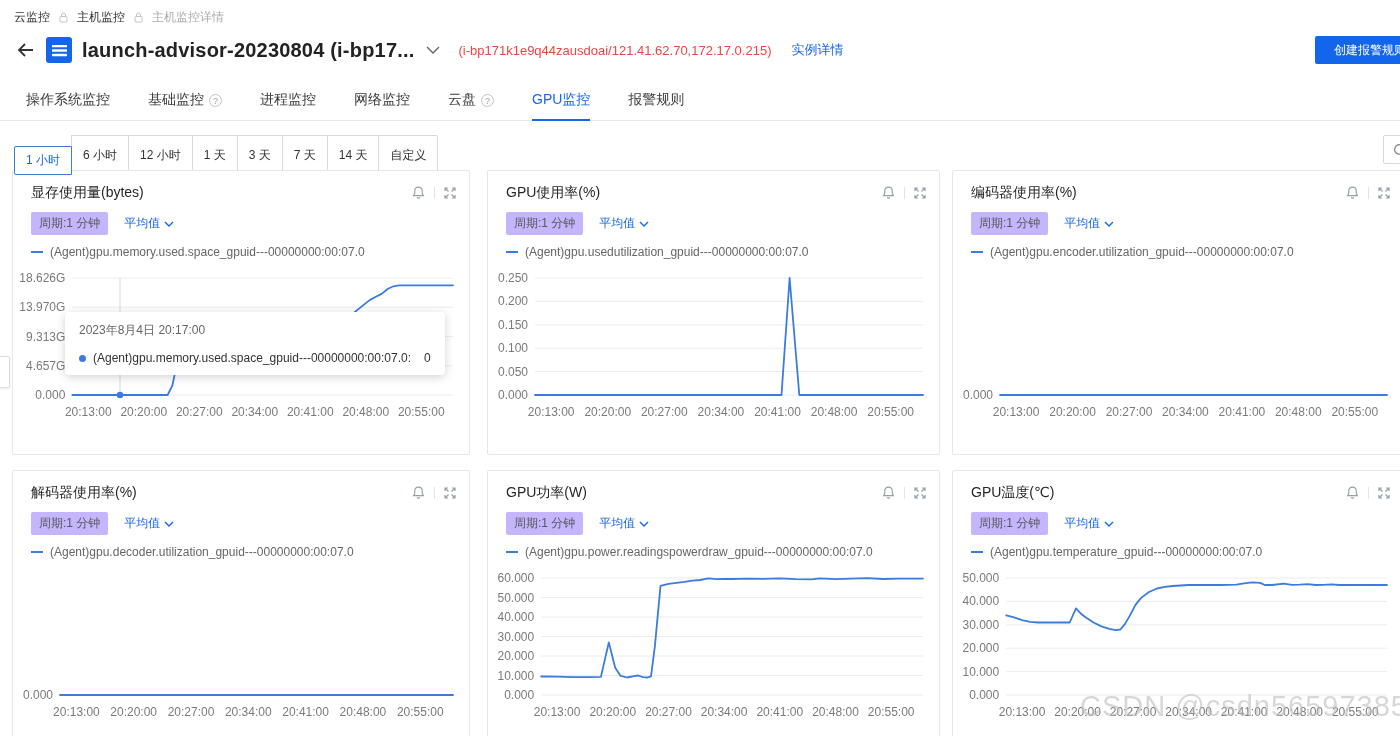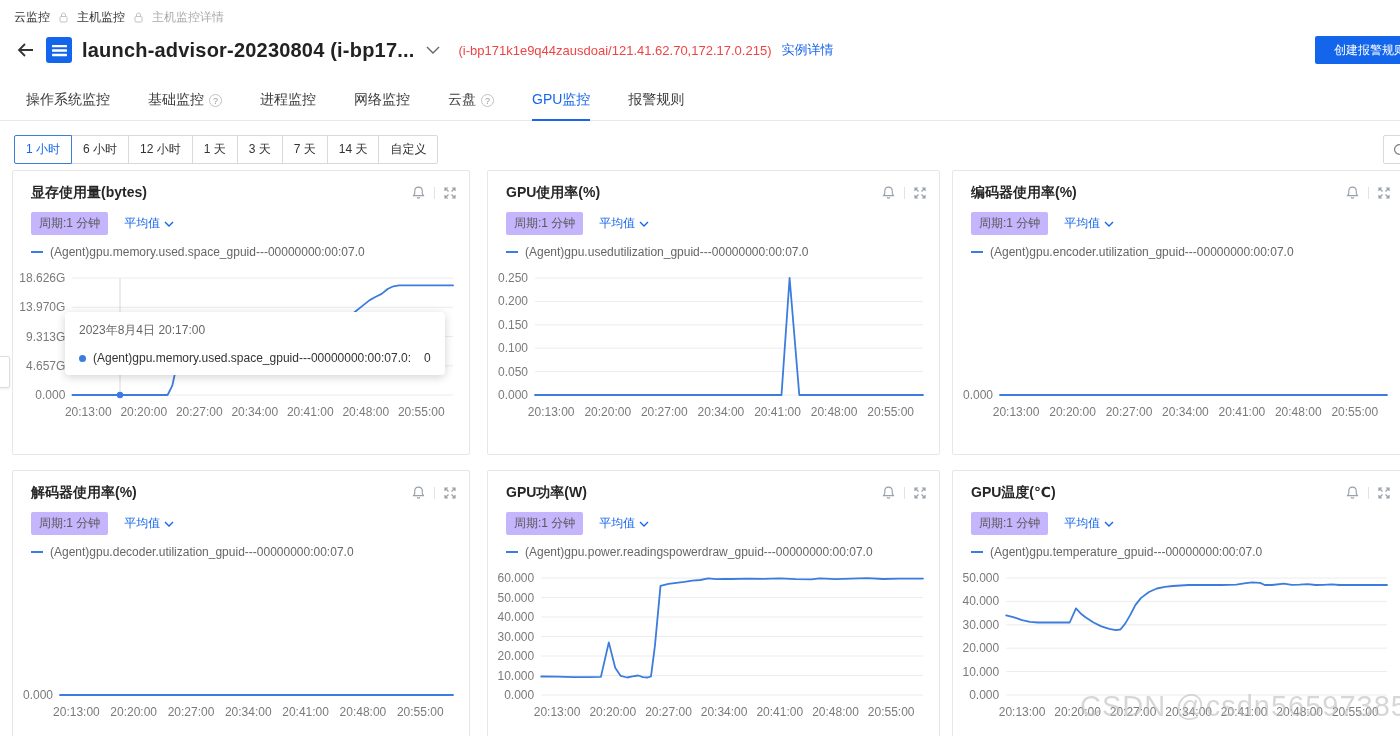--- a/index.html
+++ b/index.html
@@ -17,7 +17,7 @@
   .ecs-icon{width:26px;height:26px;background:#1366ec;border-radius:3px;display:flex;align-items:center;justify-content:center;}
   .page-title{font-size:20px;font-weight:700;color:#222;letter-spacing:.2px;}
   .inst-info{font-size:13px;color:#ef4444;margin-left:8px;}
-  .inst-link{font-size:13px;color:#1766ec;cursor:pointer;}
+  .inst-link{font-size:13px;color:#1766ec;margin-left:10px;cursor:pointer;}
   .create-btn{top:36px;left:1315px;width:110px;height:28px;background:#1366ec;color:#fff;font-size:12px;
     border:none;border-radius:2px;display:flex;align-items:center;justify-content:center;cursor:pointer;}
   

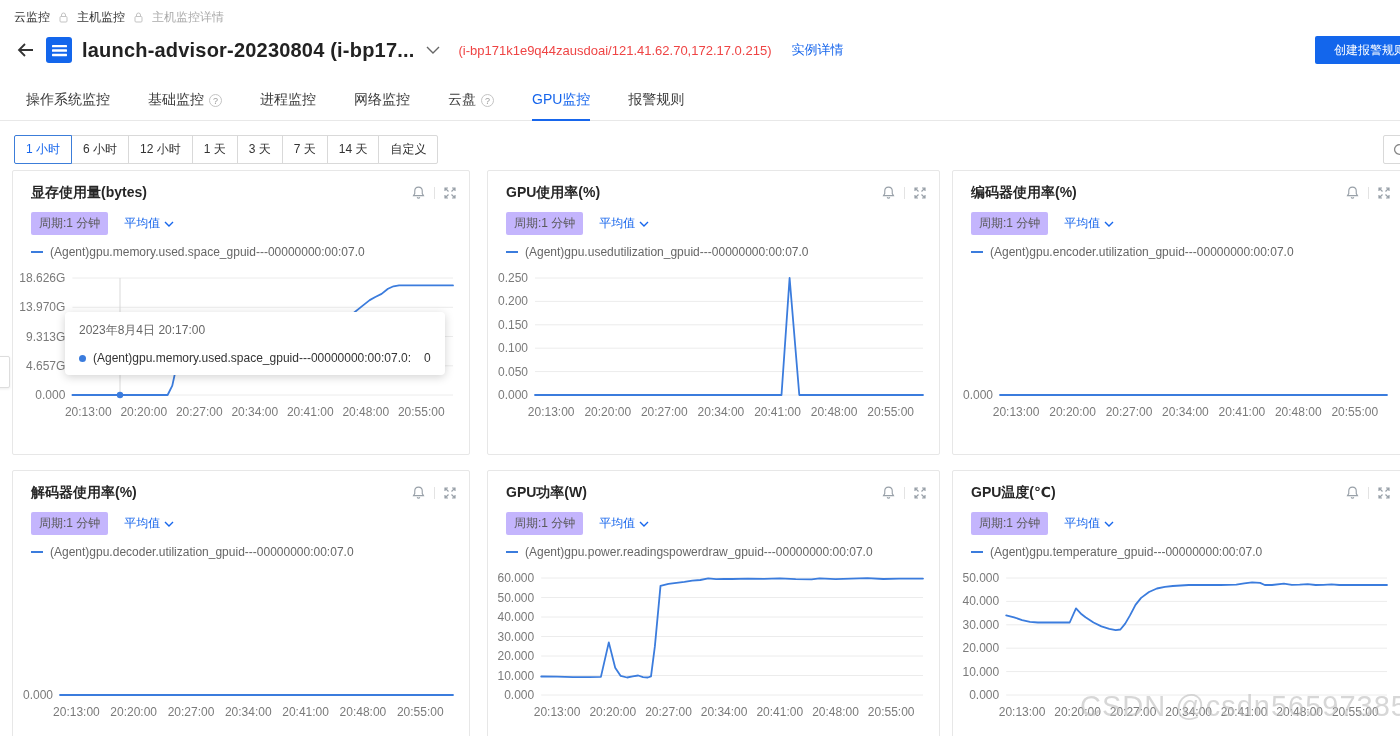--- a/index.html
+++ b/index.html
@@ -32,7 +32,7 @@
   .time-row{top:135px;left:14px;display:flex;}
   .tbtn{padding:5px 11px;font-size:12px;border:1px solid #d9d9d9;margin-left:-1px;background:#fff;color:#333;
     cursor:pointer;position:relative;white-space:nowrap;}
-  .tbtn:first-child{border-radius:2px 0 0 2px;margin-left:0;}
+  .tbtn:first-child{border-radius:2px 0 0 2px;margin-left:0;margin-top:11px;}
   .tbtn:last-child{border-radius:0 2px 2px 0;}
   .tbtn.active{color:#1766ec;border-color:#3c7dd9;z-index:2;}
   .refresh-btn{top:135px;left:1383px;width:30px;height:27px;border:1px solid #d9d9d9;border-radius:2px;

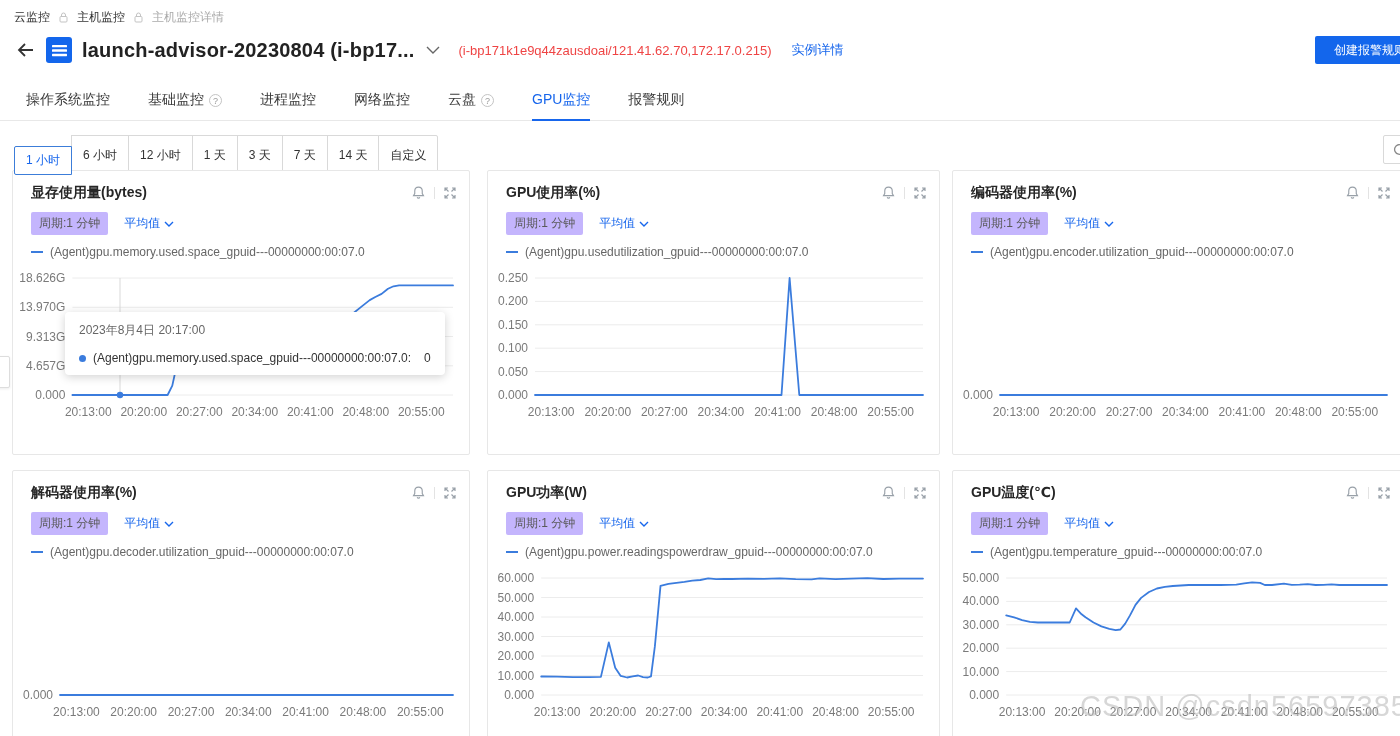--- a/index.html
+++ b/index.html
@@ -41,7 +41,7 @@
     box-shadow:0 1px 3px rgba(0,0,0,.08);cursor:pointer;}
   
   .card{position:absolute;height:285px;background:#fff;border:1px solid #e7e7e7;border-radius:2px;box-sizing:border-box;}
-  .card-title{position:absolute;top:13px;left:18px;font-size:14px;font-weight:700;color:#262626;}
+  .card-title{position:absolute;top:13px;left:18px;font-size:14px;font-weight:400;color:#262626;}
   .card-icons{position:absolute;top:14px;right:12px;display:flex;gap:8px;align-items:center;color:#98a0a8;}
   .card-icons .clickable{cursor:pointer;display:flex;}
   .vdiv{width:1px;height:12px;background:#e3e3e3;}

